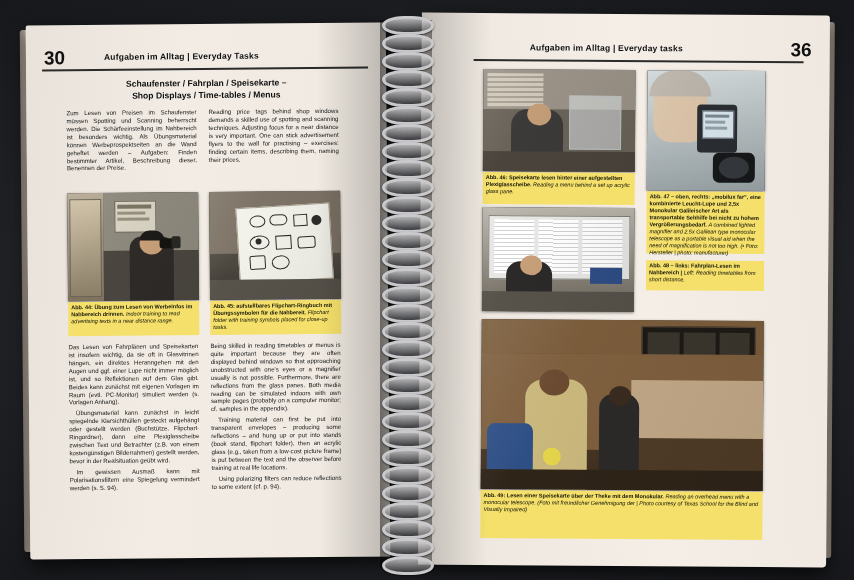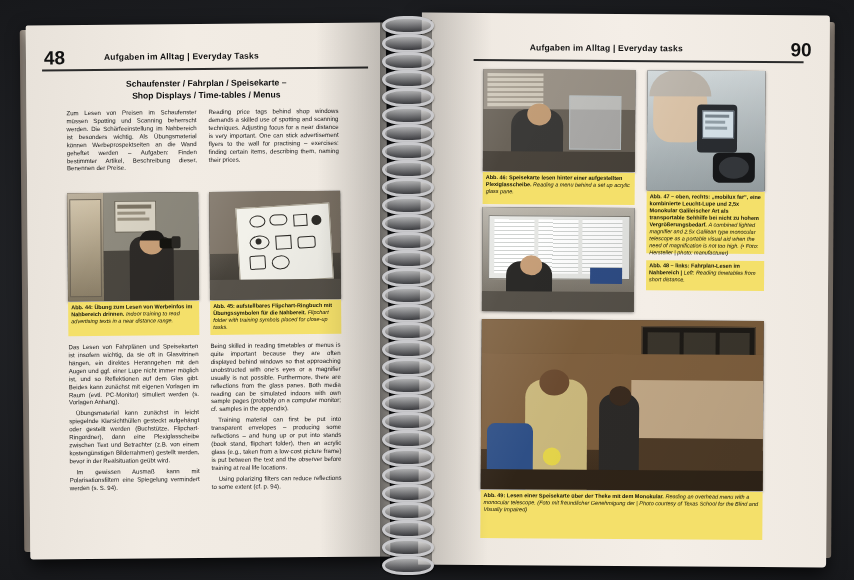--- a/index.html
+++ b/index.html
@@ -207,7 +207,7 @@
     <div class="page page-left">
 
       <div class="hdr" style="left:18px; top:22px;">
-        <span class="pagenum">48</span>
+        <span class="pagenum">30</span>
       </div>
       <div class="hdr" style="left:78px; top:27px;">
         <span class="runhead">Aufgaben im Alltag | Everyday Tasks</span>

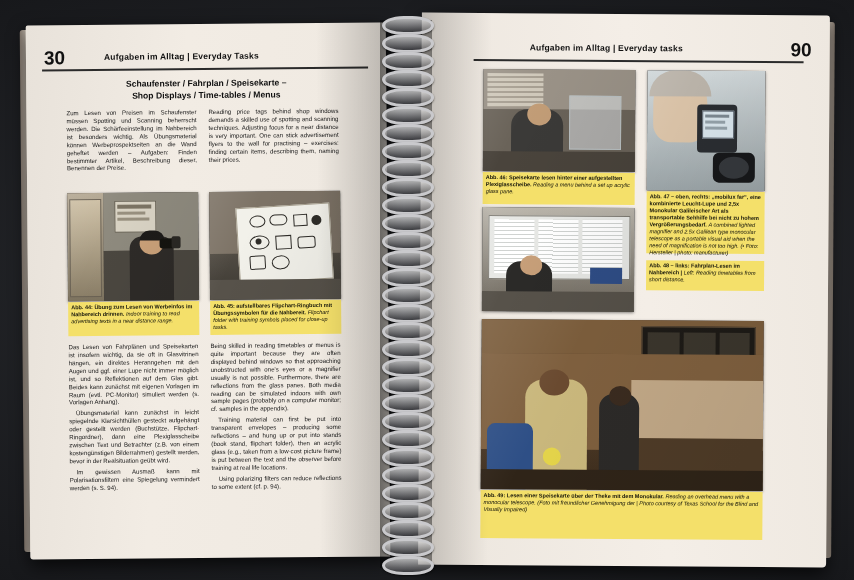--- a/index.html
+++ b/index.html
@@ -291,7 +291,7 @@
     <div class="page page-right">
 
       <div class="hdr" style="right:18px; top:24px;">
-        <span class="pagenum">90</span>
+        <span class="pagenum">36</span>
       </div>
       <div class="hdr" style="left:108px; top:29px;">
         <span class="runhead">Aufgaben im Alltag | Everyday tasks</span>

